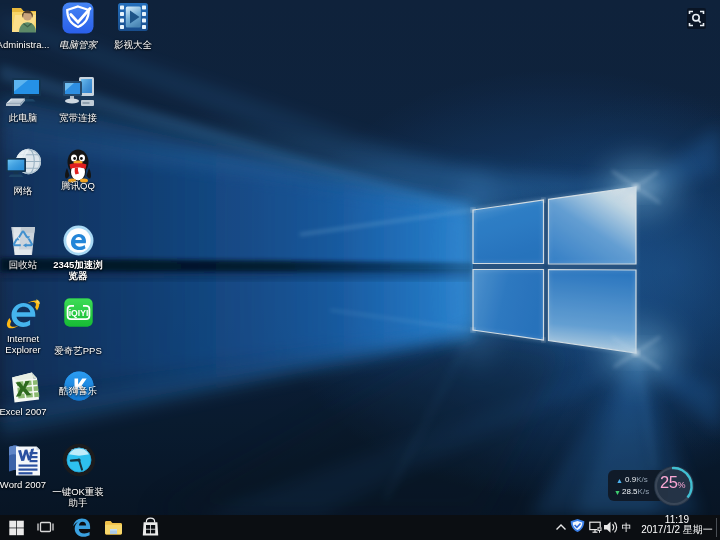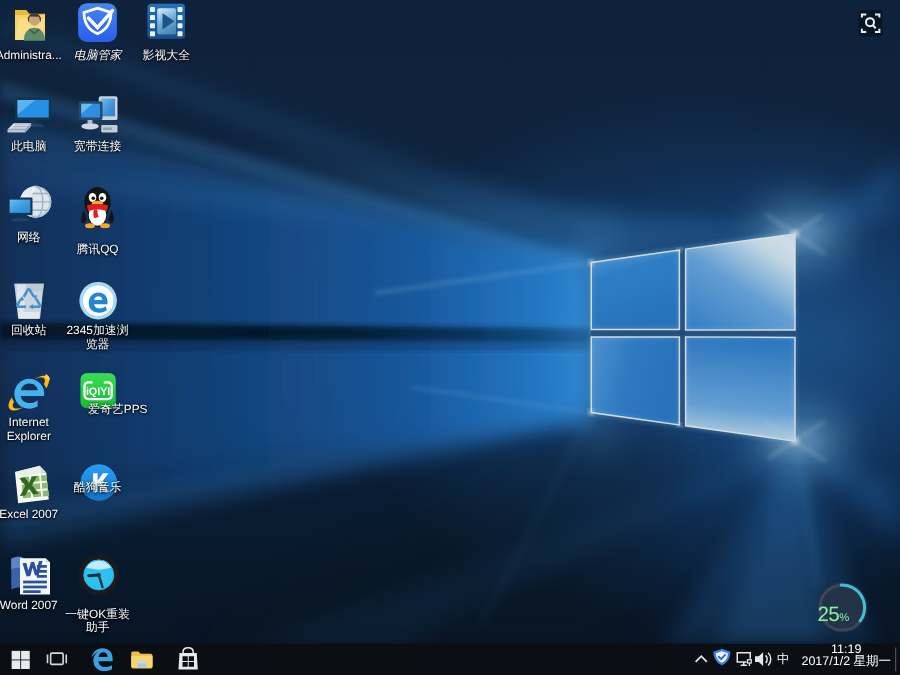--- a/index.html
+++ b/index.html
@@ -368,7 +368,7 @@
 <div class="lbl" style="left:-17px;top:112px;width:80px;">此电脑</div>
 <div class="lbl" style="left:38px;top:112px;width:80px;">宽带连接</div>
 <div class="lbl" style="left:-17px;top:185px;width:80px;">网络</div>
-<div class="lbl" style="left:38px;top:194px;width:80px;">腾讯QQ</div>
+<div class="lbl" style="left:38px;top:180px;width:80px;">腾讯QQ</div>
 <div class="lbl" style="left:-17px;top:259px;width:80px;">回收站</div>
 <div class="lbl" style="left:38px;top:259px;width:80px;">2345加速浏<br>览器</div>
 <div class="lbl" style="left:-17px;top:333px;width:80px;">Internet<br>Explorer</div>

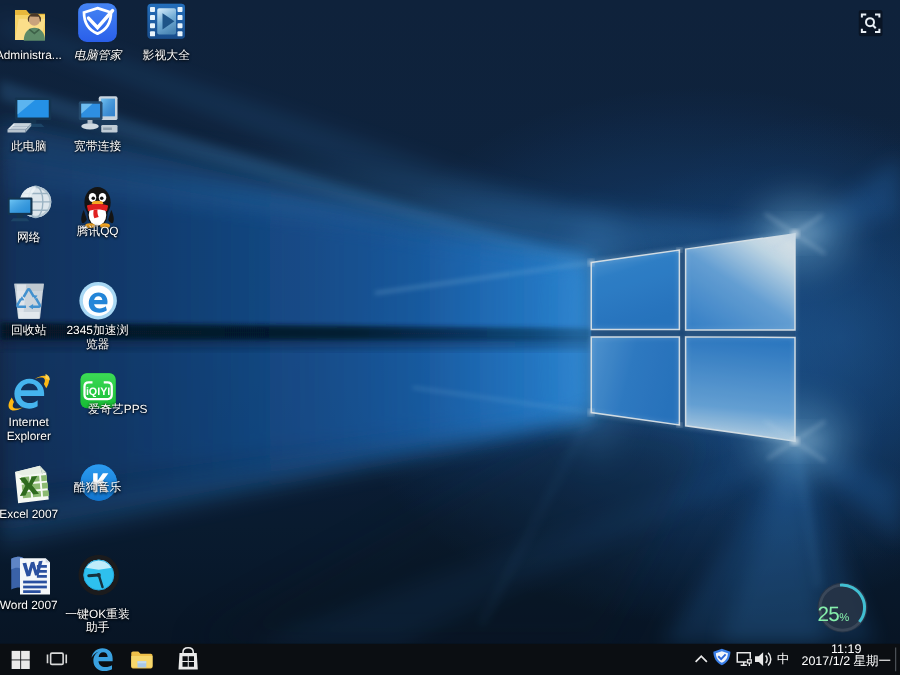--- a/index.html
+++ b/index.html
@@ -370,7 +370,7 @@
 <div class="lbl" style="left:-17px;top:185px;width:80px;">网络</div>
 <div class="lbl" style="left:38px;top:180px;width:80px;">腾讯QQ</div>
 <div class="lbl" style="left:-17px;top:259px;width:80px;">回收站</div>
-<div class="lbl" style="left:38px;top:259px;width:80px;">2345加速浏<br>览器</div>
+<div class="lbl" style="left:38px;top:259px;width:80px;font-weight:bold;">2345加速浏<br>览器</div>
 <div class="lbl" style="left:-17px;top:333px;width:80px;">Internet<br>Explorer</div>
 <div class="lbl" style="left:38px;top:322px;width:80px;text-align:right;">爱奇艺PPS</div>
 <div class="lbl" style="left:-17px;top:406px;width:80px;">Excel 2007</div>

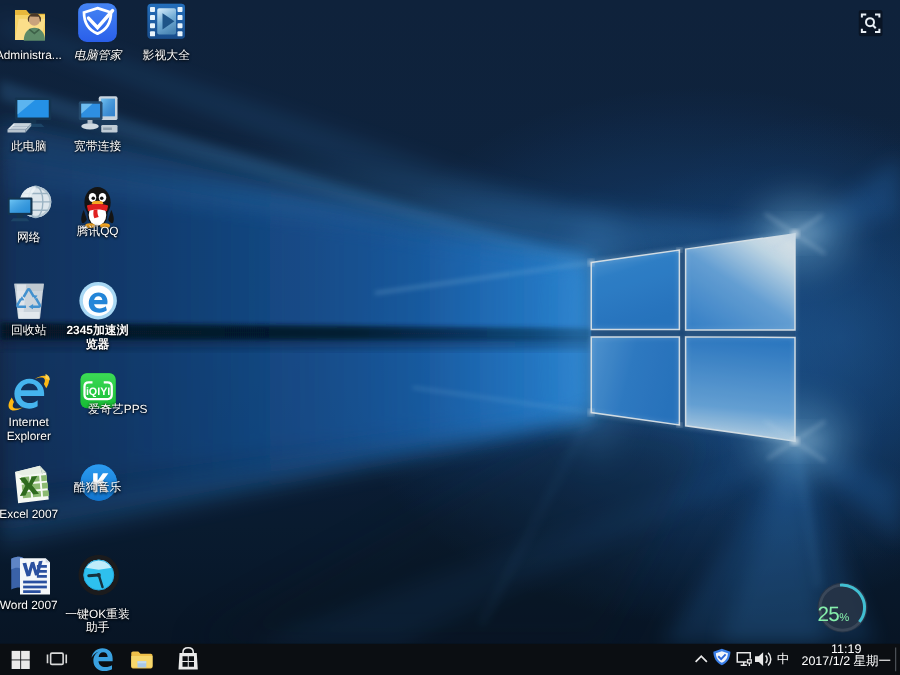--- a/index.html
+++ b/index.html
@@ -372,7 +372,7 @@
 <div class="lbl" style="left:-17px;top:259px;width:80px;">回收站</div>
 <div class="lbl" style="left:38px;top:259px;width:80px;font-weight:bold;">2345加速浏<br>览器</div>
 <div class="lbl" style="left:-17px;top:333px;width:80px;">Internet<br>Explorer</div>
-<div class="lbl" style="left:38px;top:322px;width:80px;text-align:right;">爱奇艺PPS</div>
+<div class="lbl" style="left:38px;top:345px;width:80px;">爱奇艺PPS</div>
 <div class="lbl" style="left:-17px;top:406px;width:80px;">Excel 2007</div>
 <div class="lbl" style="left:38px;top:385px;width:80px;">酷狗音乐</div>
 <div class="lbl" style="left:-17px;top:479px;width:80px;">Word 2007</div>

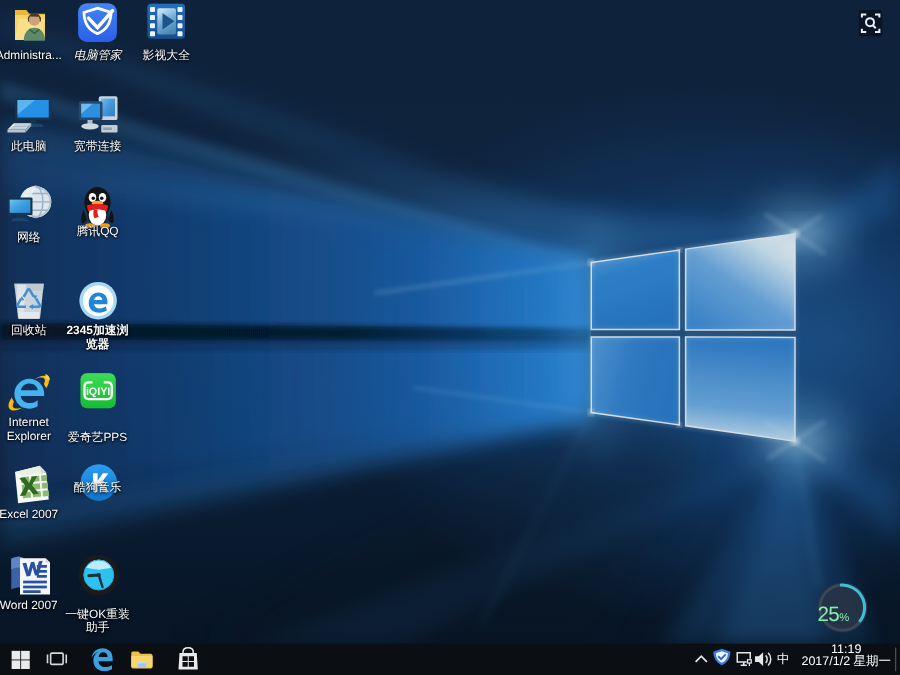--- a/index.html
+++ b/index.html
@@ -392,6 +392,12 @@
   </svg>
 </div>
 
+<div id="netpill">
+  <div style="position:absolute;left:8px;top:7px;color:#4db3f0;font-size:7px;">▲</div>
+  <div style="position:absolute;left:17px;top:5px;">0.9<span style="color:#93a2b2;">K/s</span></div>
+  <div style="position:absolute;left:6px;top:19px;color:#3fcf6f;font-size:7px;">▼</div>
+  <div style="position:absolute;left:14px;top:17px;">28.5<span style="color:#93a2b2;">K/s</span></div>
+</div>
 
 <div id="pct">
   <svg width="40" height="40" viewBox="0 0 40 40" style="position:absolute;left:0;top:0;">

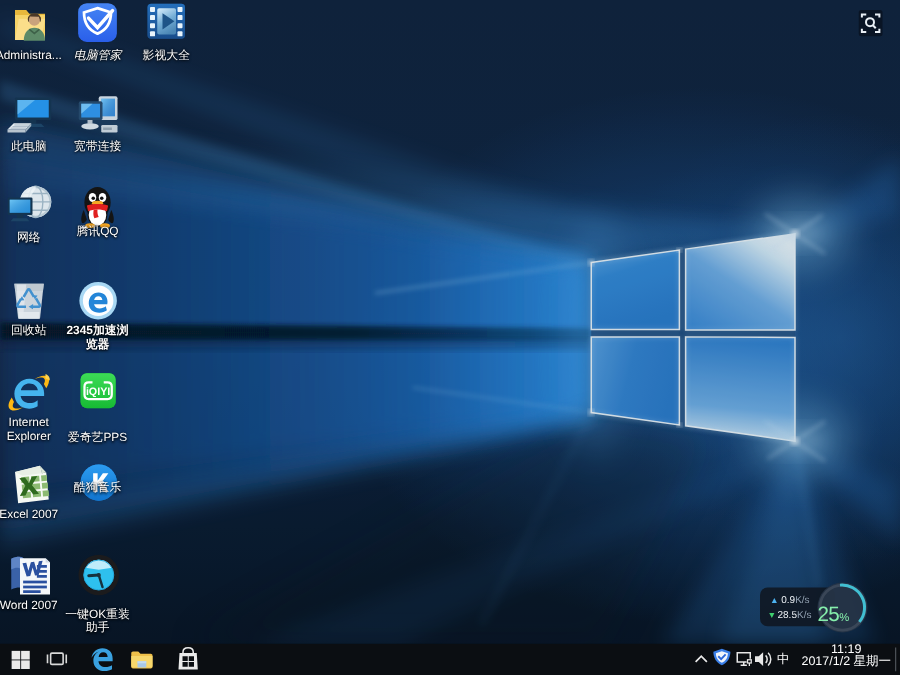--- a/index.html
+++ b/index.html
@@ -404,7 +404,7 @@
     <circle cx="20" cy="20" r="18" fill="none" stroke="rgba(255,255,255,0.10)" stroke-width="2.2"></circle>
     <path d="M18 2.1 A18 18 0 0 1 33.5 31.5" fill="none" stroke="#41bfd2" stroke-width="2.4"></path>
   </svg>
-  <div style="position:absolute;left:0;top:17px;width:37px;text-align:left;color:#86efac;font-size:16.5px;letter-spacing:-0.5px;">25<span style="font-size:9px;">%</span></div>
+  <div style="position:absolute;left:0;top:7px;width:37px;text-align:center;color:#f9a8d4;font-size:16.5px;letter-spacing:-0.5px;">25<span style="font-size:9px;">%</span></div>
 </div>
 
 <div id="taskbar">

